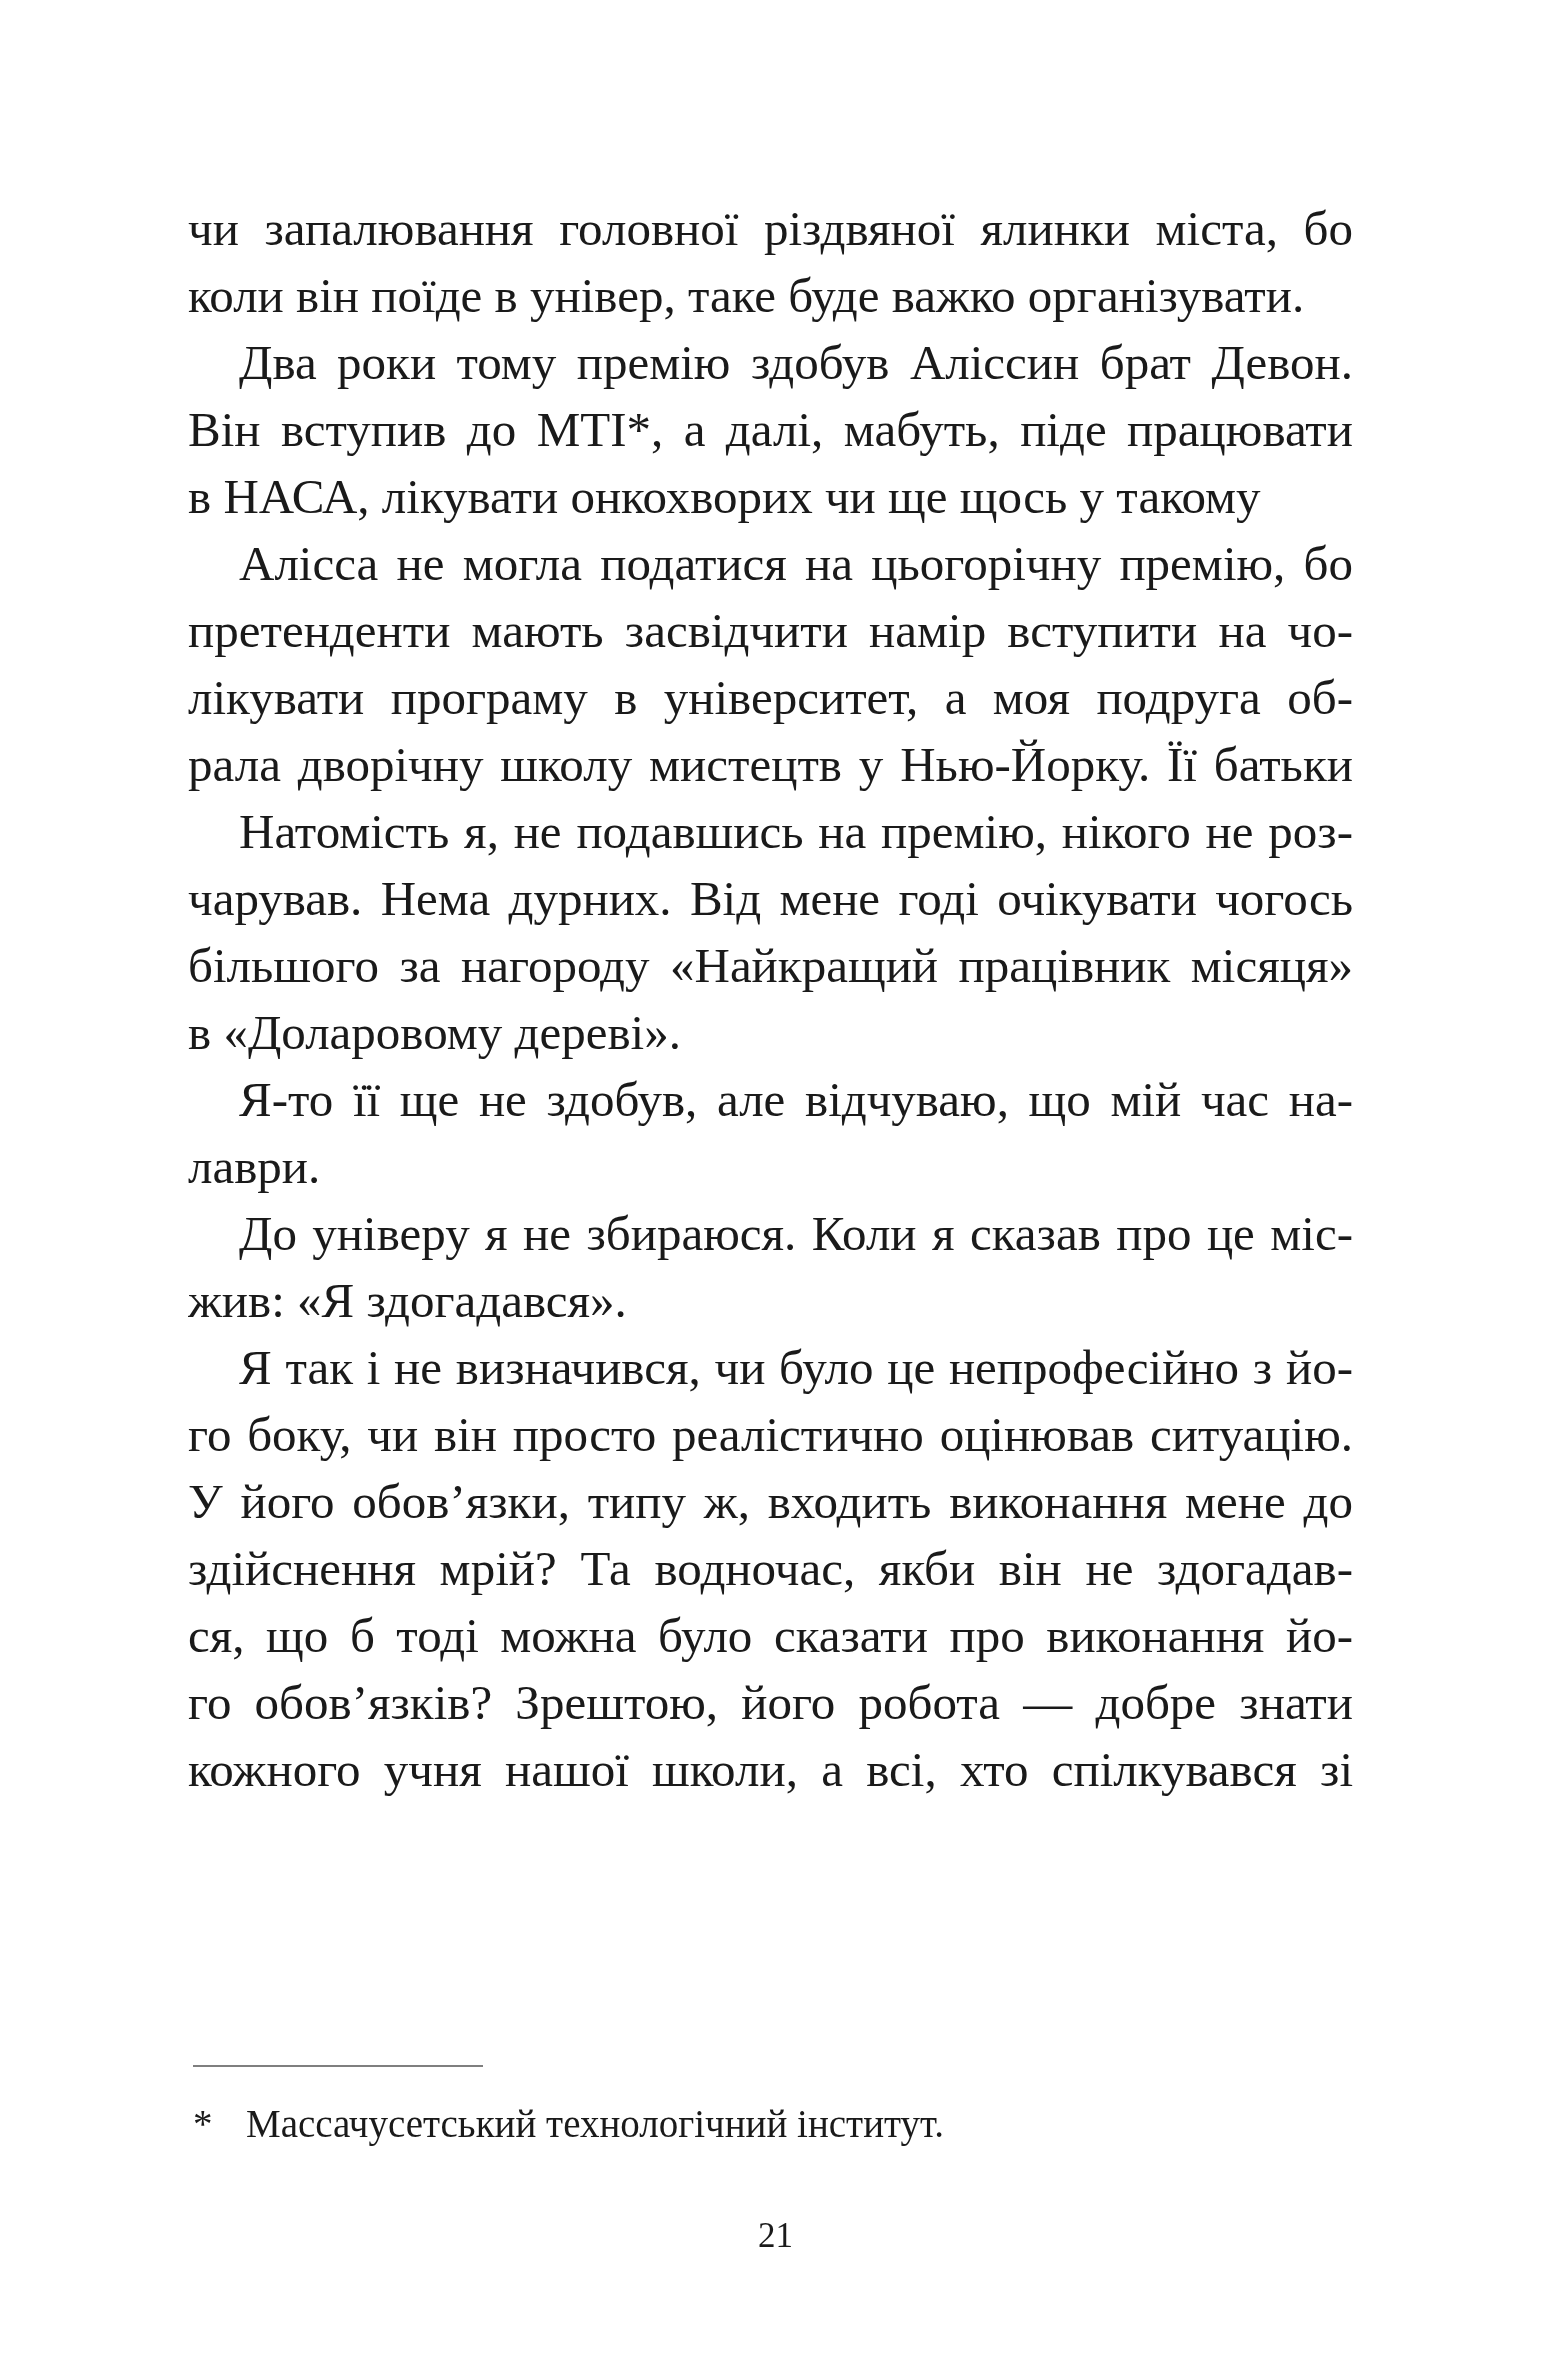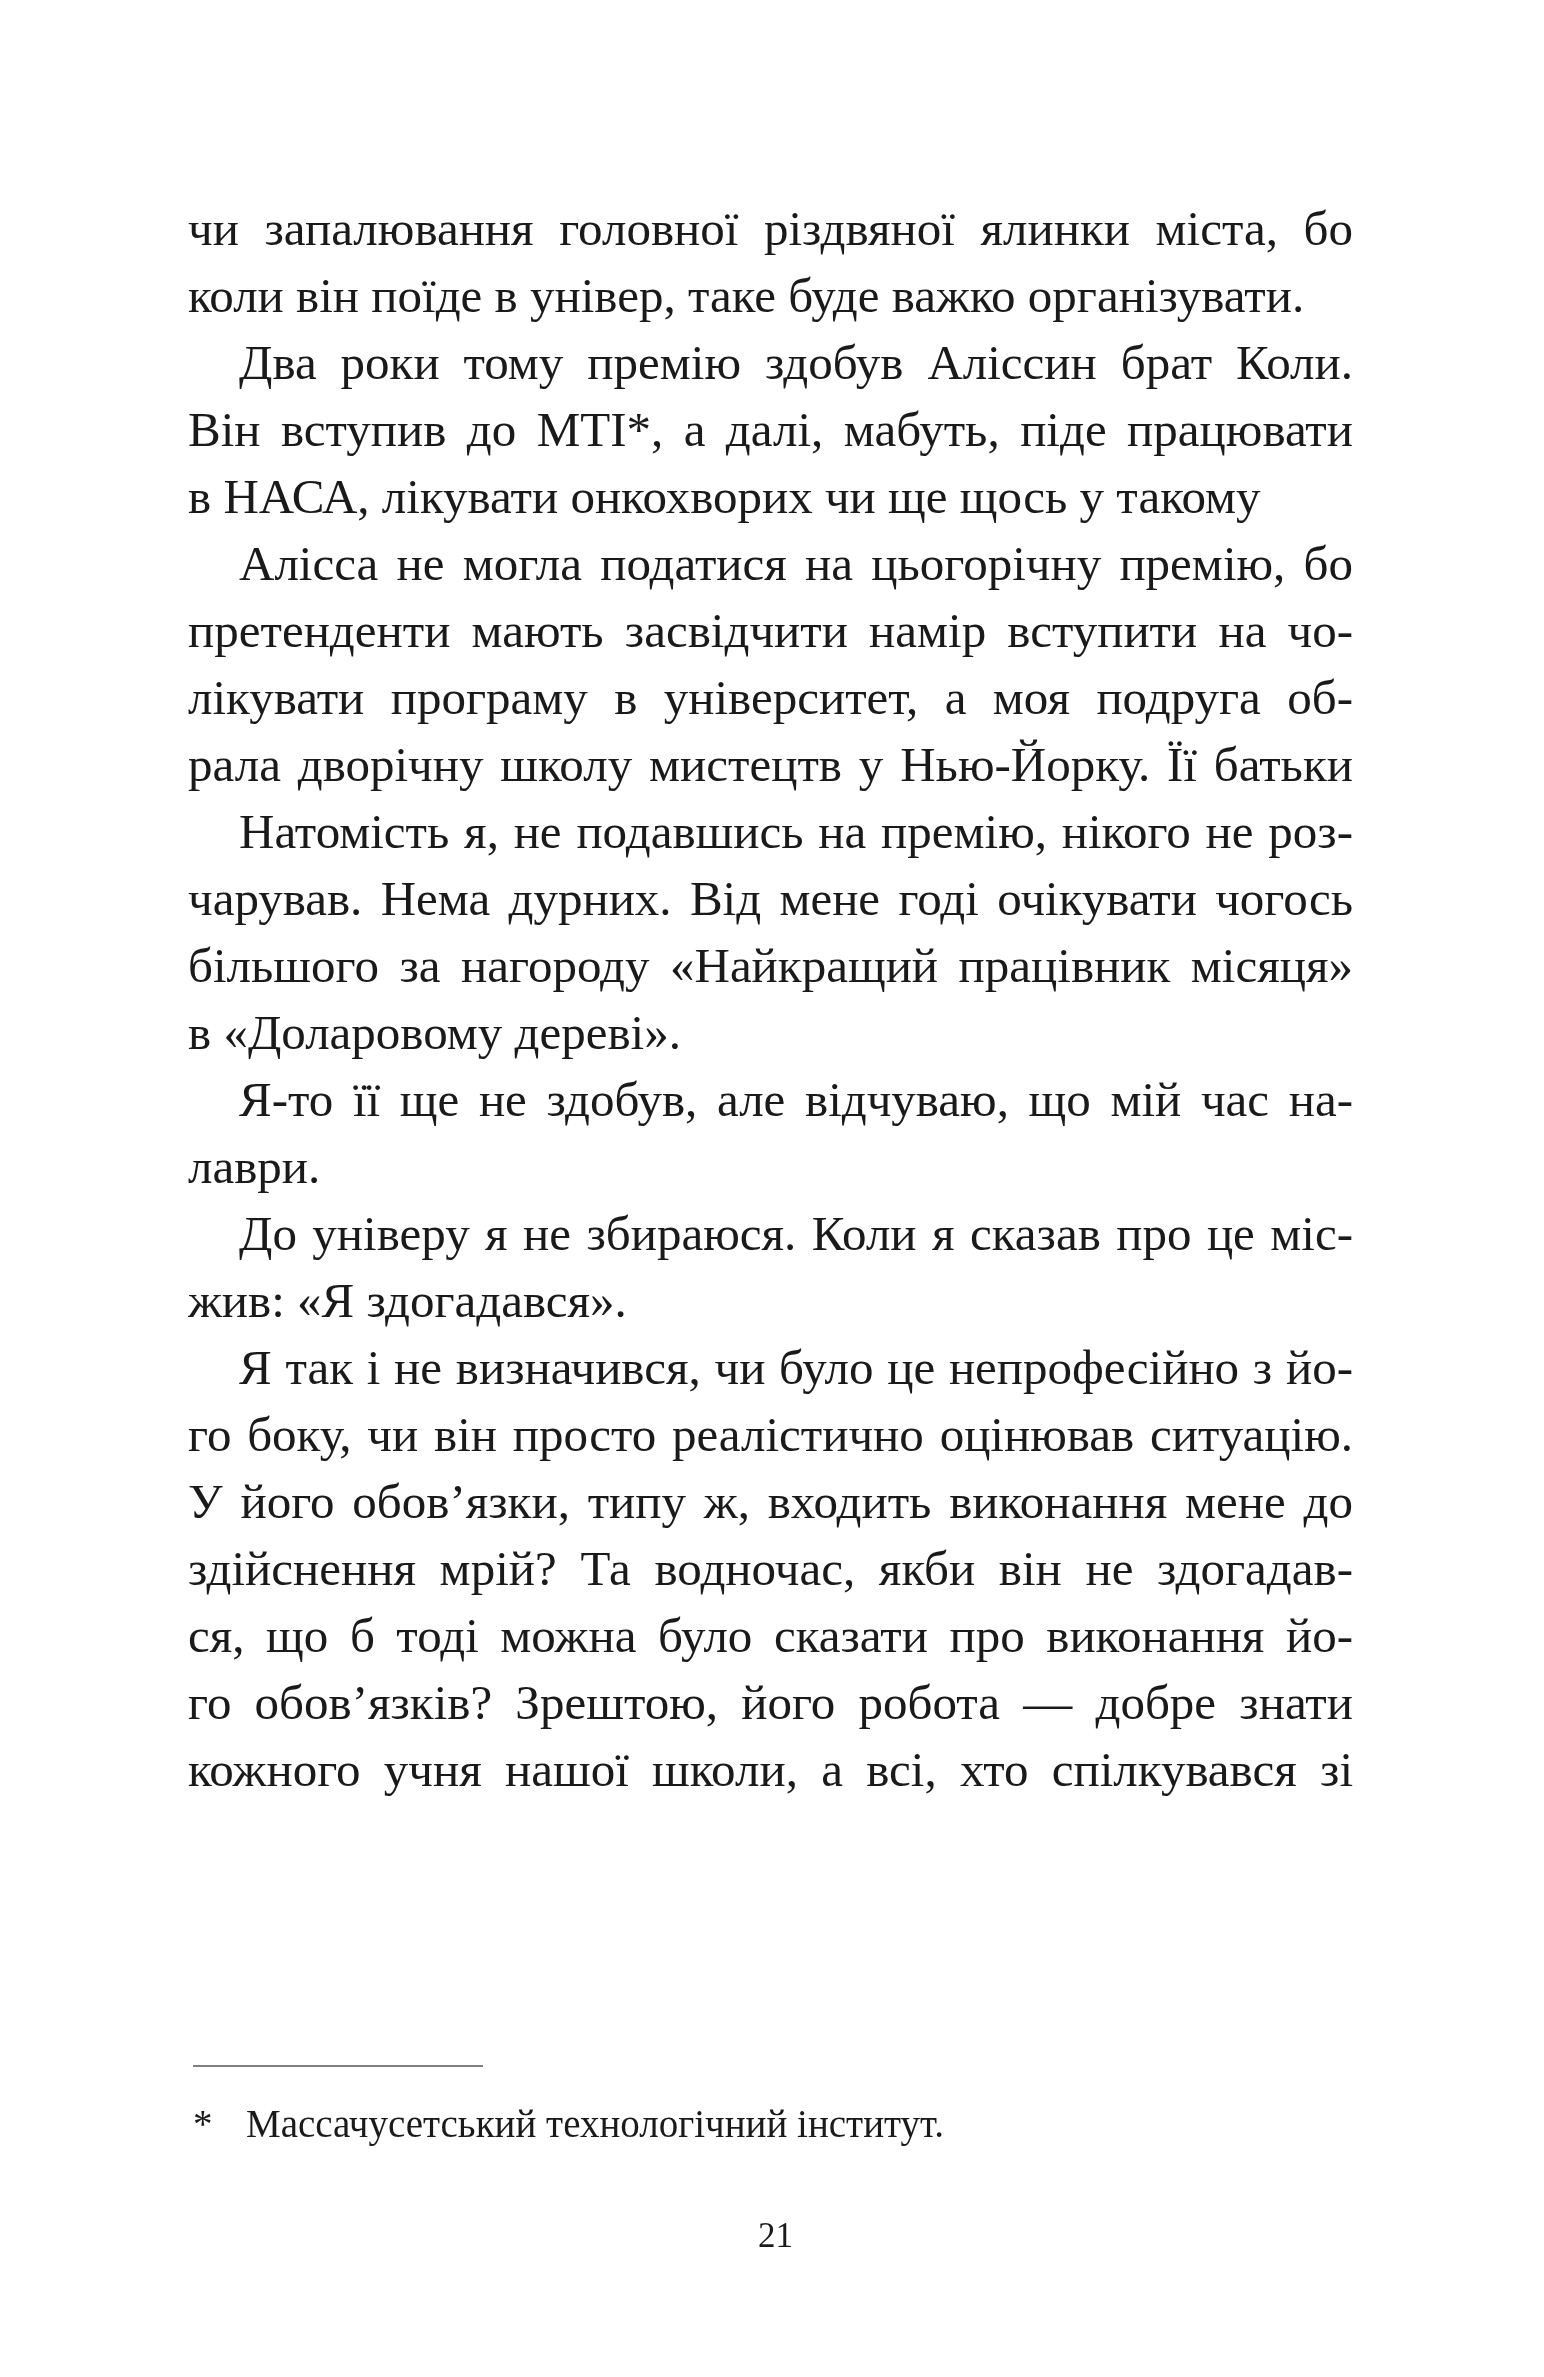--- a/index.html
+++ b/index.html
@@ -82,7 +82,7 @@
   <main class="body-text" id="body-text">
       <div class="line just">чи запалювання головної різдвяної ялинки міста, бо</div>
       <div class="line">коли він поїде в універ, таке буде важко організувати.</div>
-      <div class="line indent just">Два роки тому премію здобув Аліссин брат Коли.</div>
+      <div class="line indent just">Два роки тому премію здобув Аліссин брат Девон.</div>
       <div class="line just">Він вступив до МТІ*, а далі, мабуть, піде працювати</div>
       <div class="line">в НАСА, лікувати онкохворих чи ще щось у такому дусі.</div>
       <div class="line indent just">Алісса не могла податися на цьогорічну премію, бо</div>

